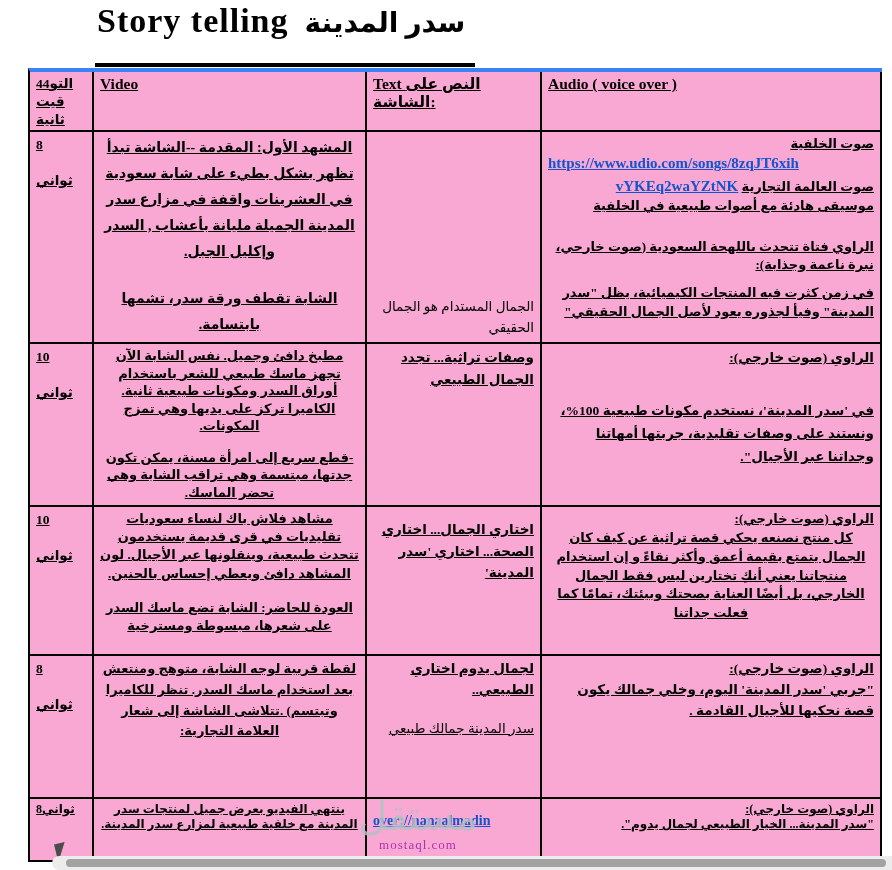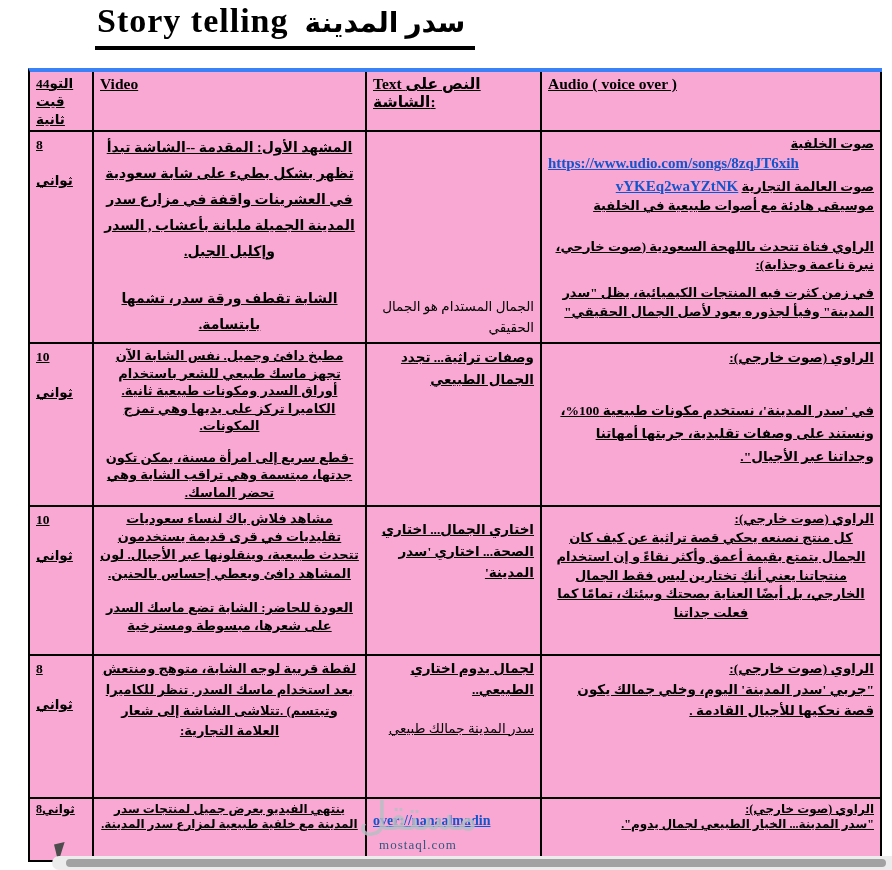--- a/index.html
+++ b/index.html
@@ -13,7 +13,7 @@
   .title{
     position:absolute;left:95px;top:0px;margin:0;
     display:flex;align-items:baseline;gap:16px;
-    border-bottom:4px solid #000;padding:2px 10px 6px 2px;
+    border-bottom:4px solid #000;padding:2px 10px 23px 2px;
     font-weight:bold;
   }
   .t-en{font-size:34px;letter-spacing:1px;}

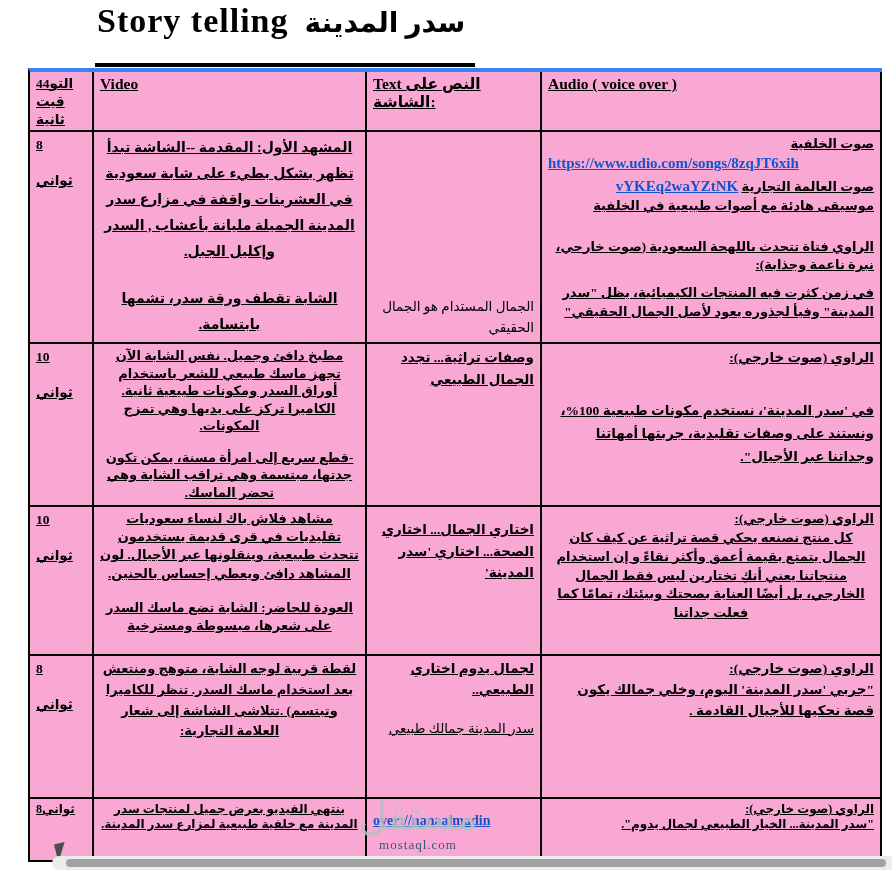--- a/index.html
+++ b/index.html
@@ -86,7 +86,7 @@
     text-align:center;color:#b9bfc4;opacity:.85;z-index:5;pointer-events:none;
   }
   .wm-ar{font-size:40px;font-weight:normal;direction:rtl;line-height:1.1;}
-  .wm-en{font-size:13px;letter-spacing:1px;margin-top:-2px;color:#0c4a6e;}
+  .wm-en{font-size:13px;letter-spacing:1px;margin-top:-2px;color:#a21caf;}
 
   
   .hscroll-track{

